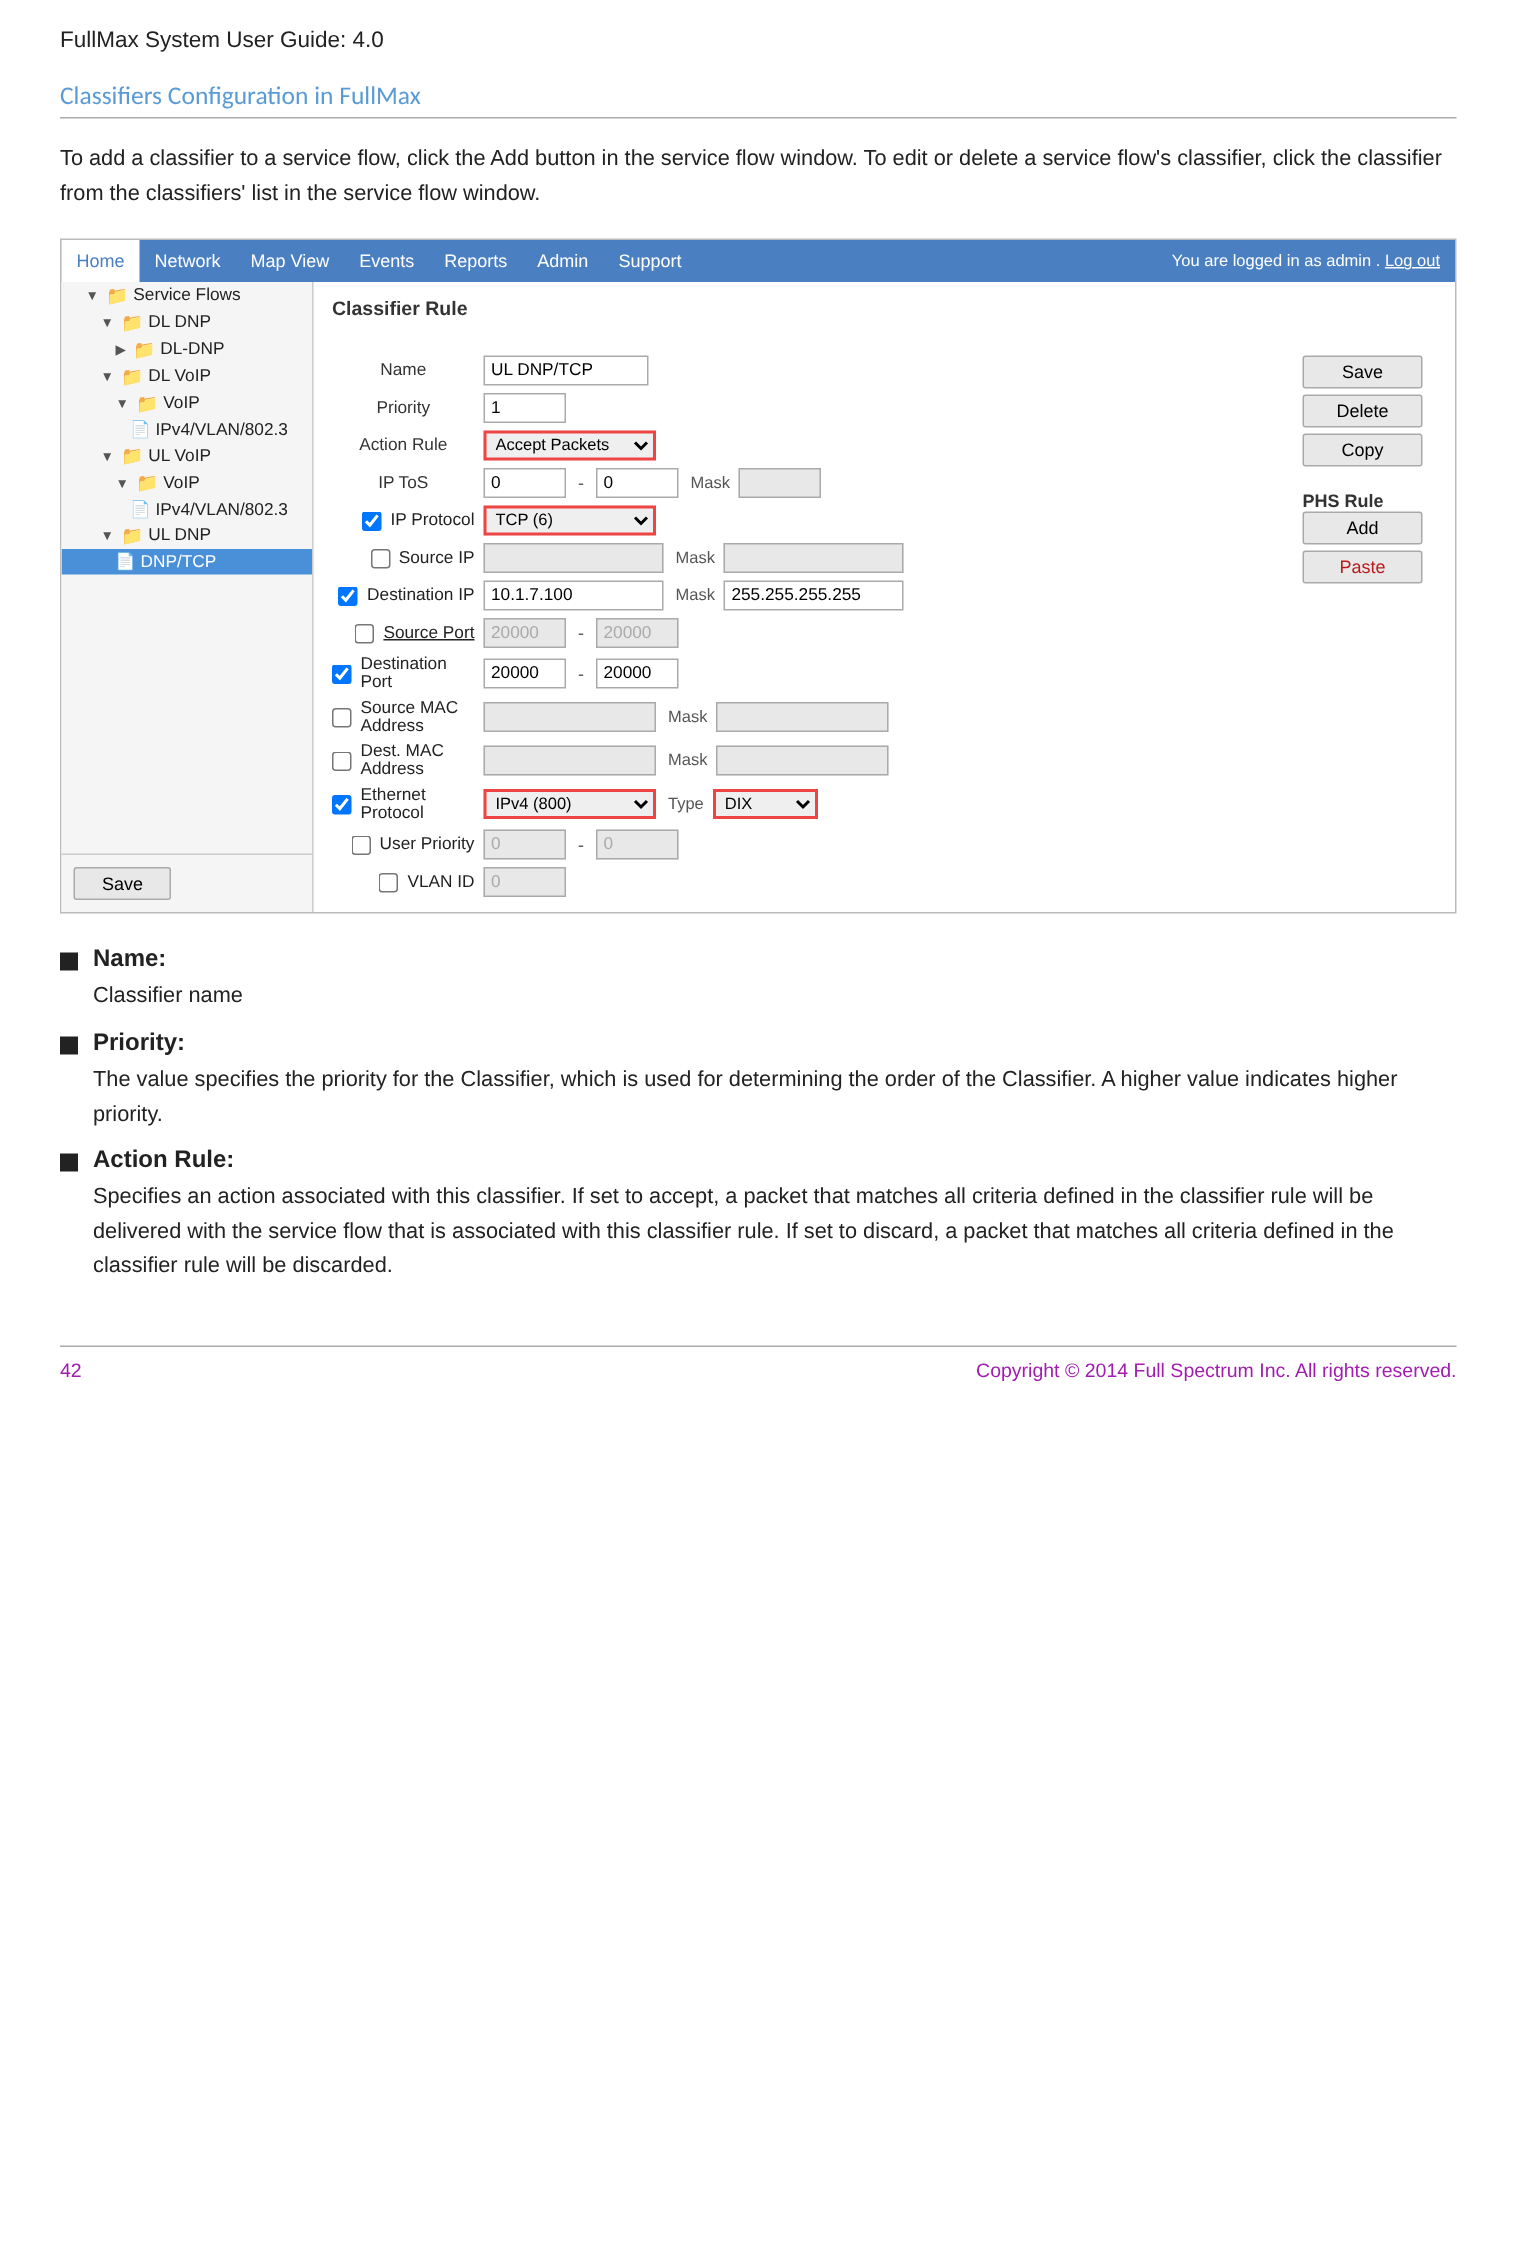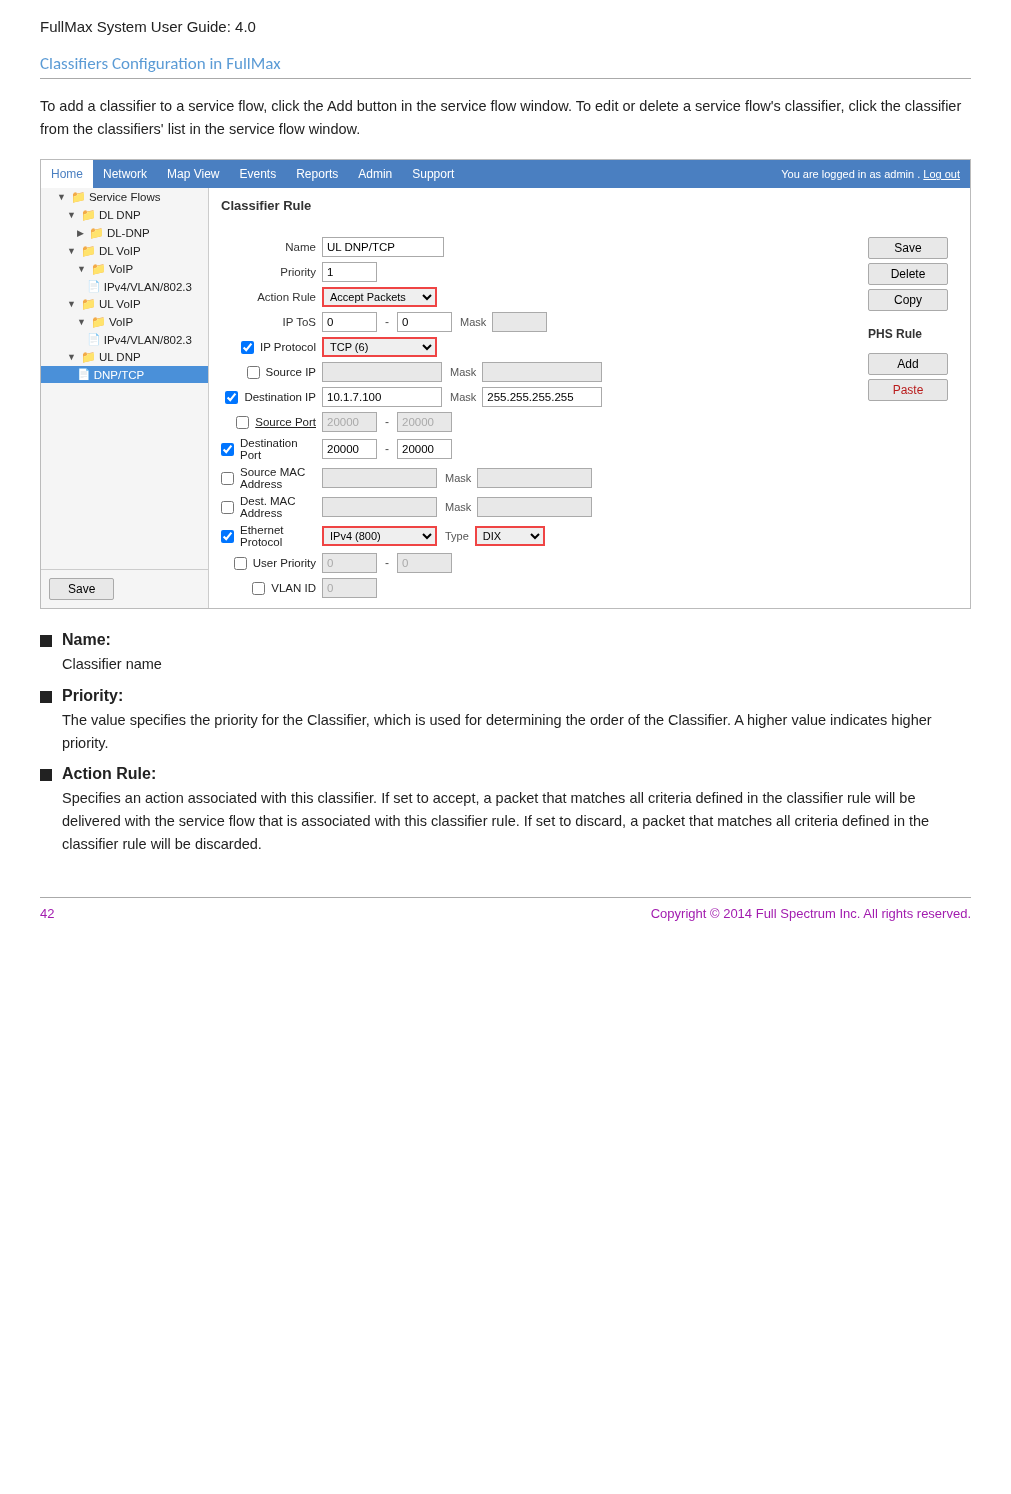--- a/index.html
+++ b/index.html
@@ -145,7 +145,7 @@
     }
     .form-label {
       width: 95px;
-      text-align: right;
+      text-align: center;
       font-size: 11.5px;
       color: #333;
       flex-shrink: 0;

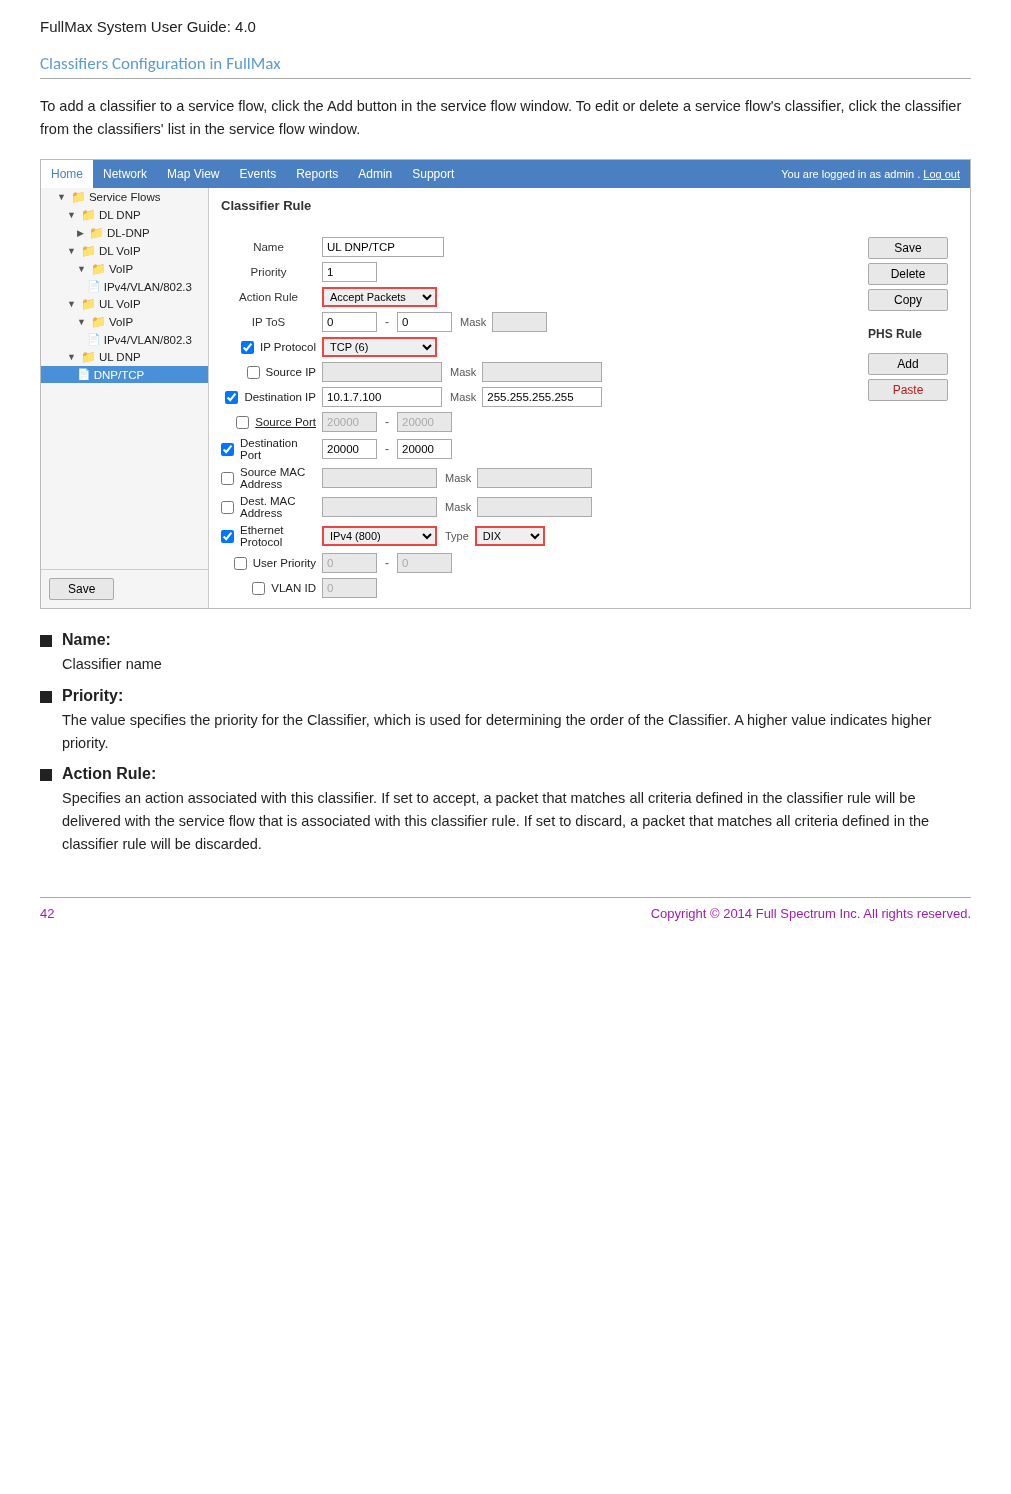--- a/index.html
+++ b/index.html
@@ -157,7 +157,7 @@
       height: 20px;
     }
     .form-input-sm { width: 55px; }
-    .form-input-md { width: 122px; }
+    .form-input-md { width: 110px; }
     .form-select {
       border: 2px solid #ef4444;
       padding: 1px 2px;

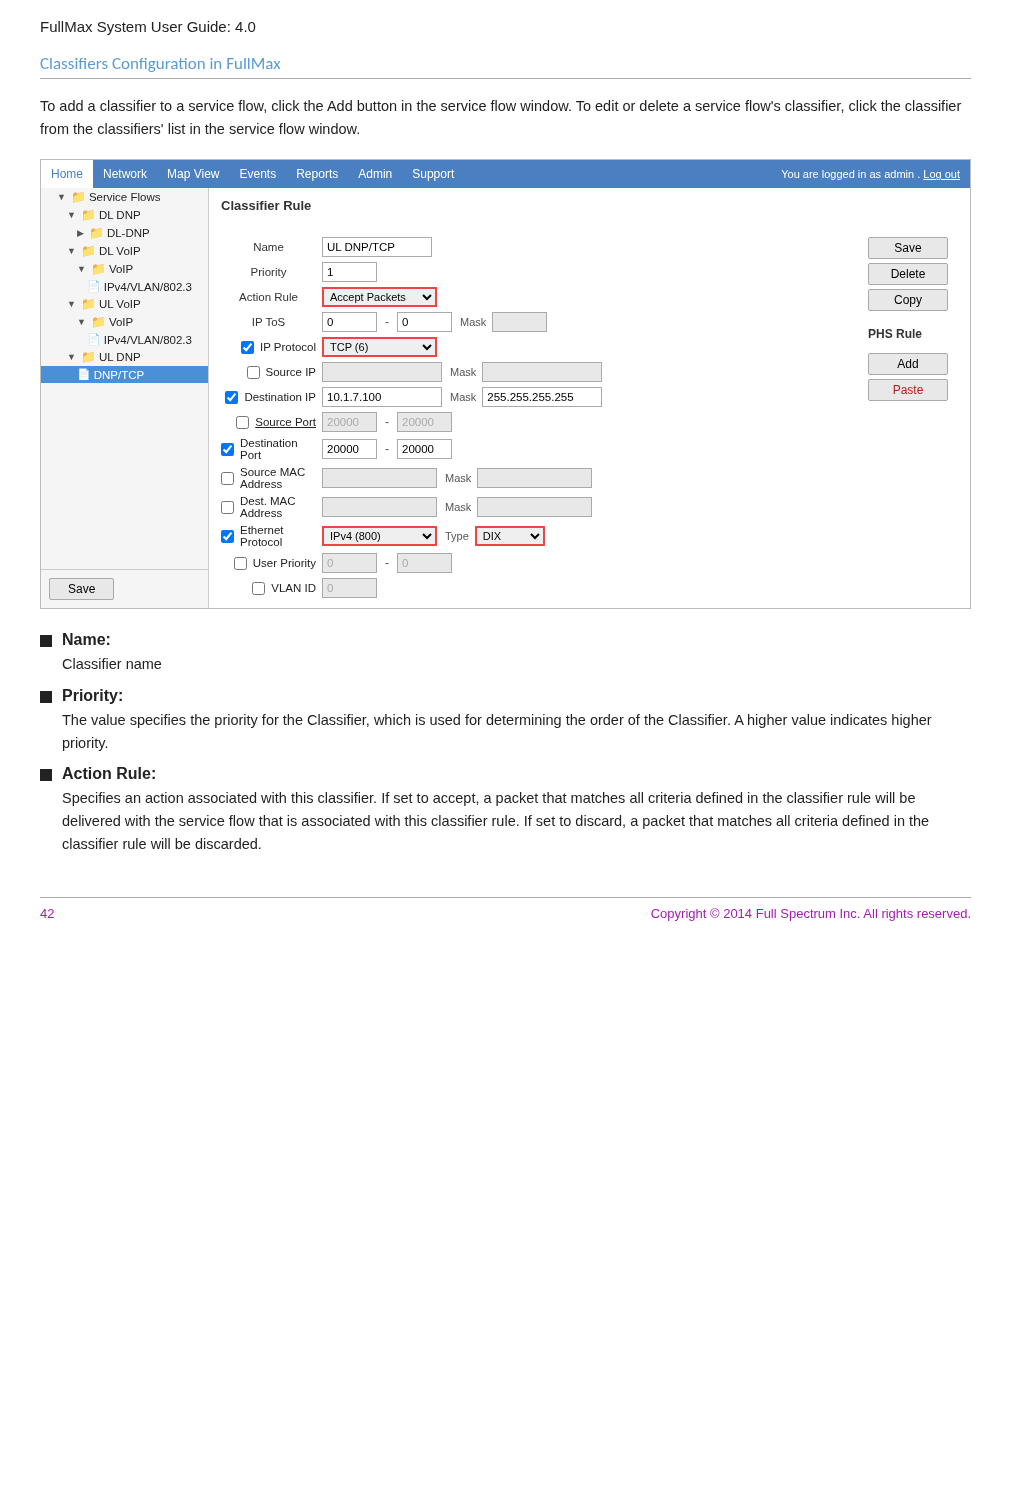--- a/index.html
+++ b/index.html
@@ -181,7 +181,7 @@
       font-size: 12px;
       font-weight: bold;
       color: #333;
-      margin-bottom: 12px;
+      margin-bottom: 0;
     }
     .greyed { background: #e8e8e8; color: #b91c1c; }
 

